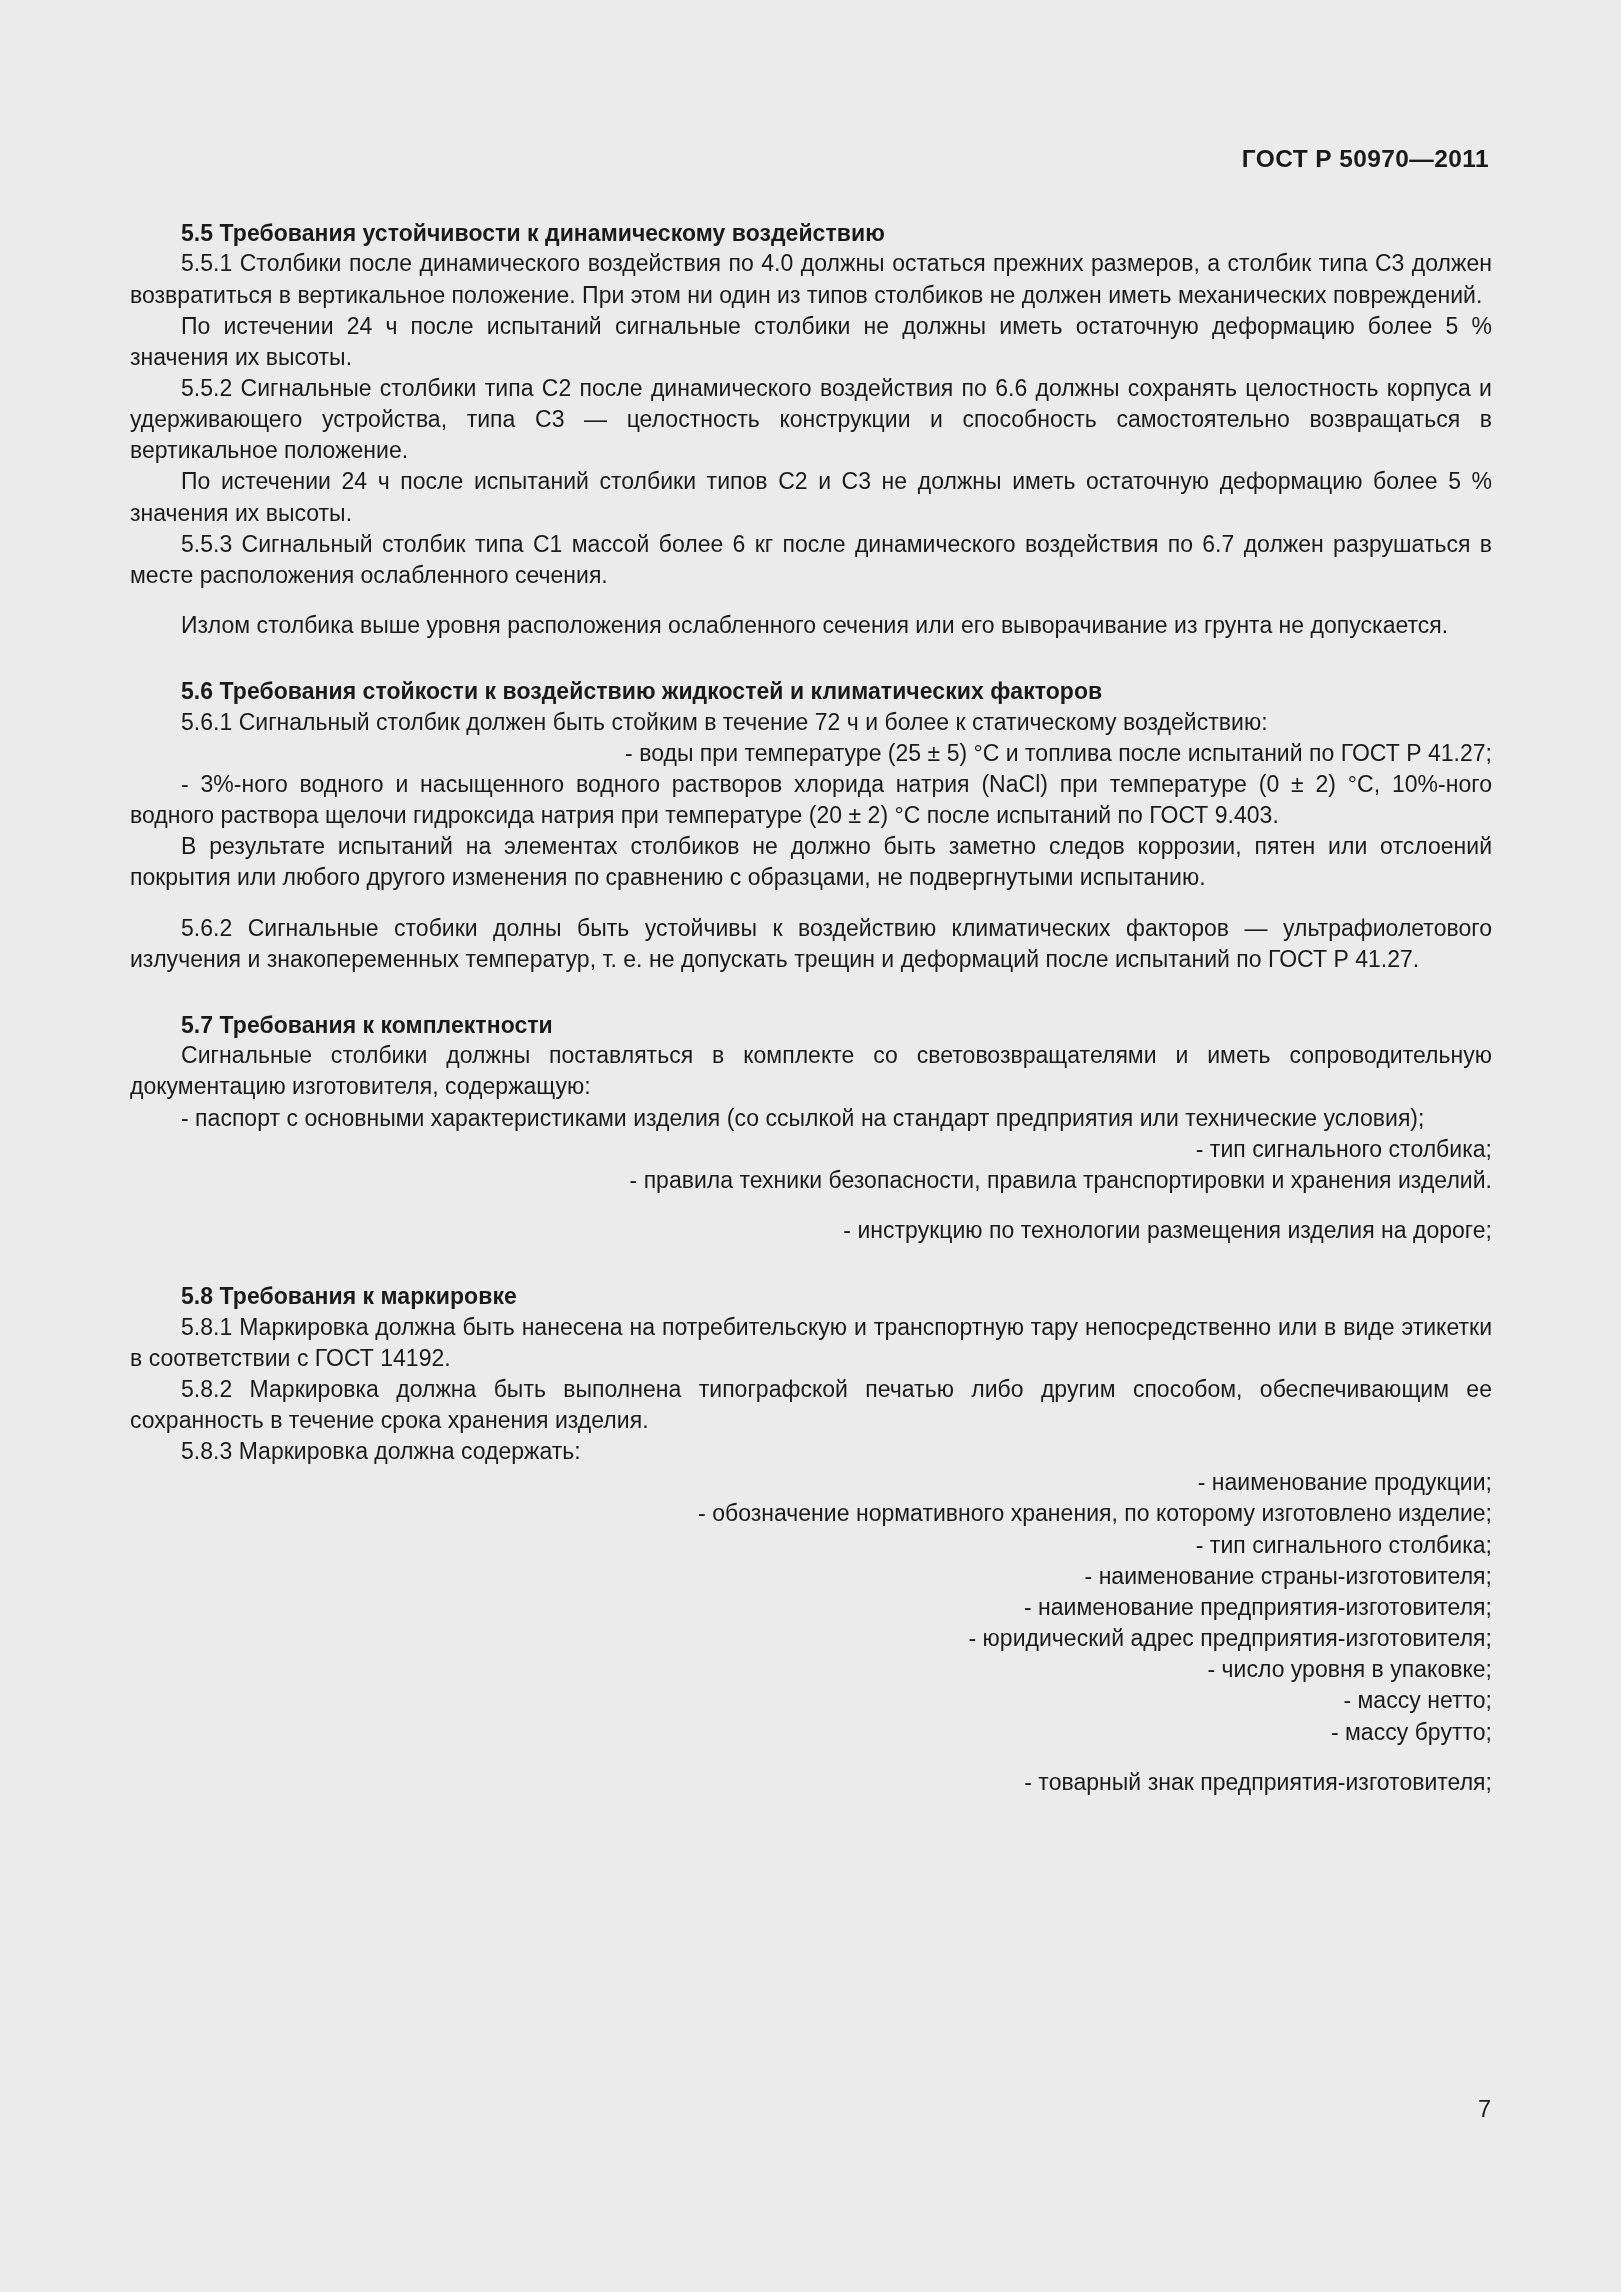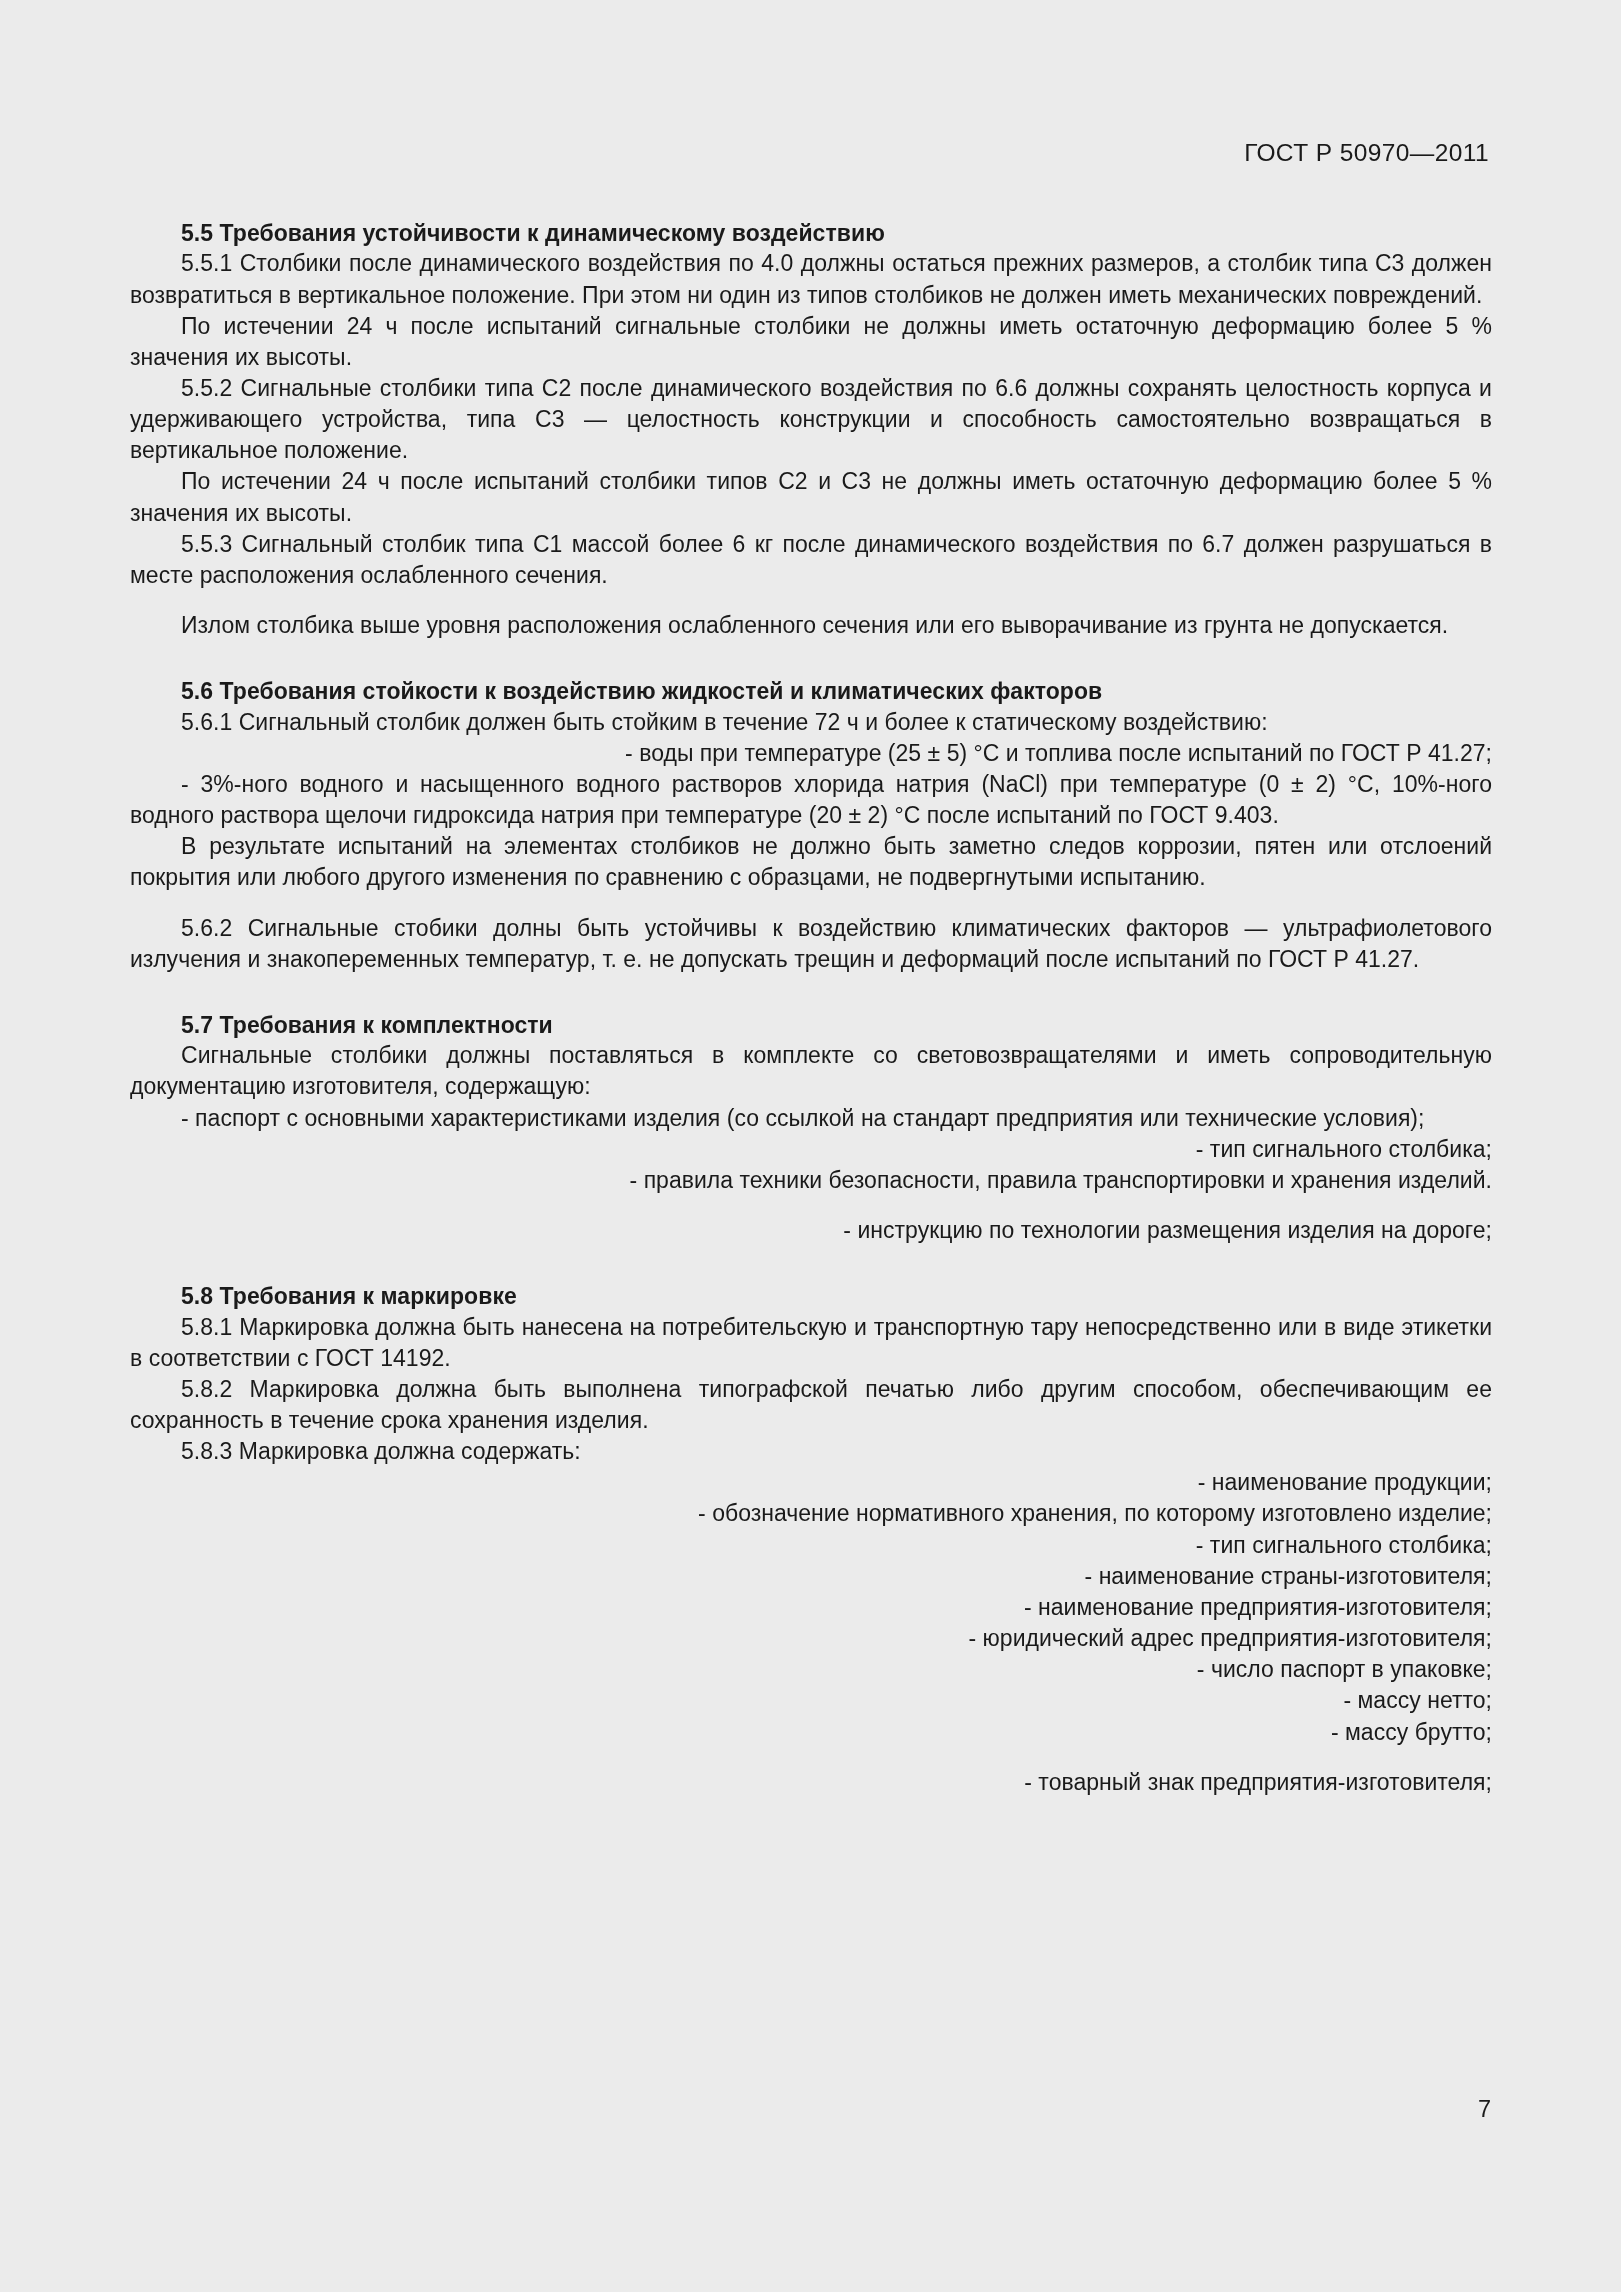--- a/index.html
+++ b/index.html
@@ -27,10 +27,10 @@
   
   .page-header {
     position: absolute;
-    top: 139px;
+    top: 145px;
     right: 132px;
     font-size: 24.5px;
-    font-weight: normal;
+    font-weight: bold;
     letter-spacing: 0.4px;
     white-space: nowrap;
   }

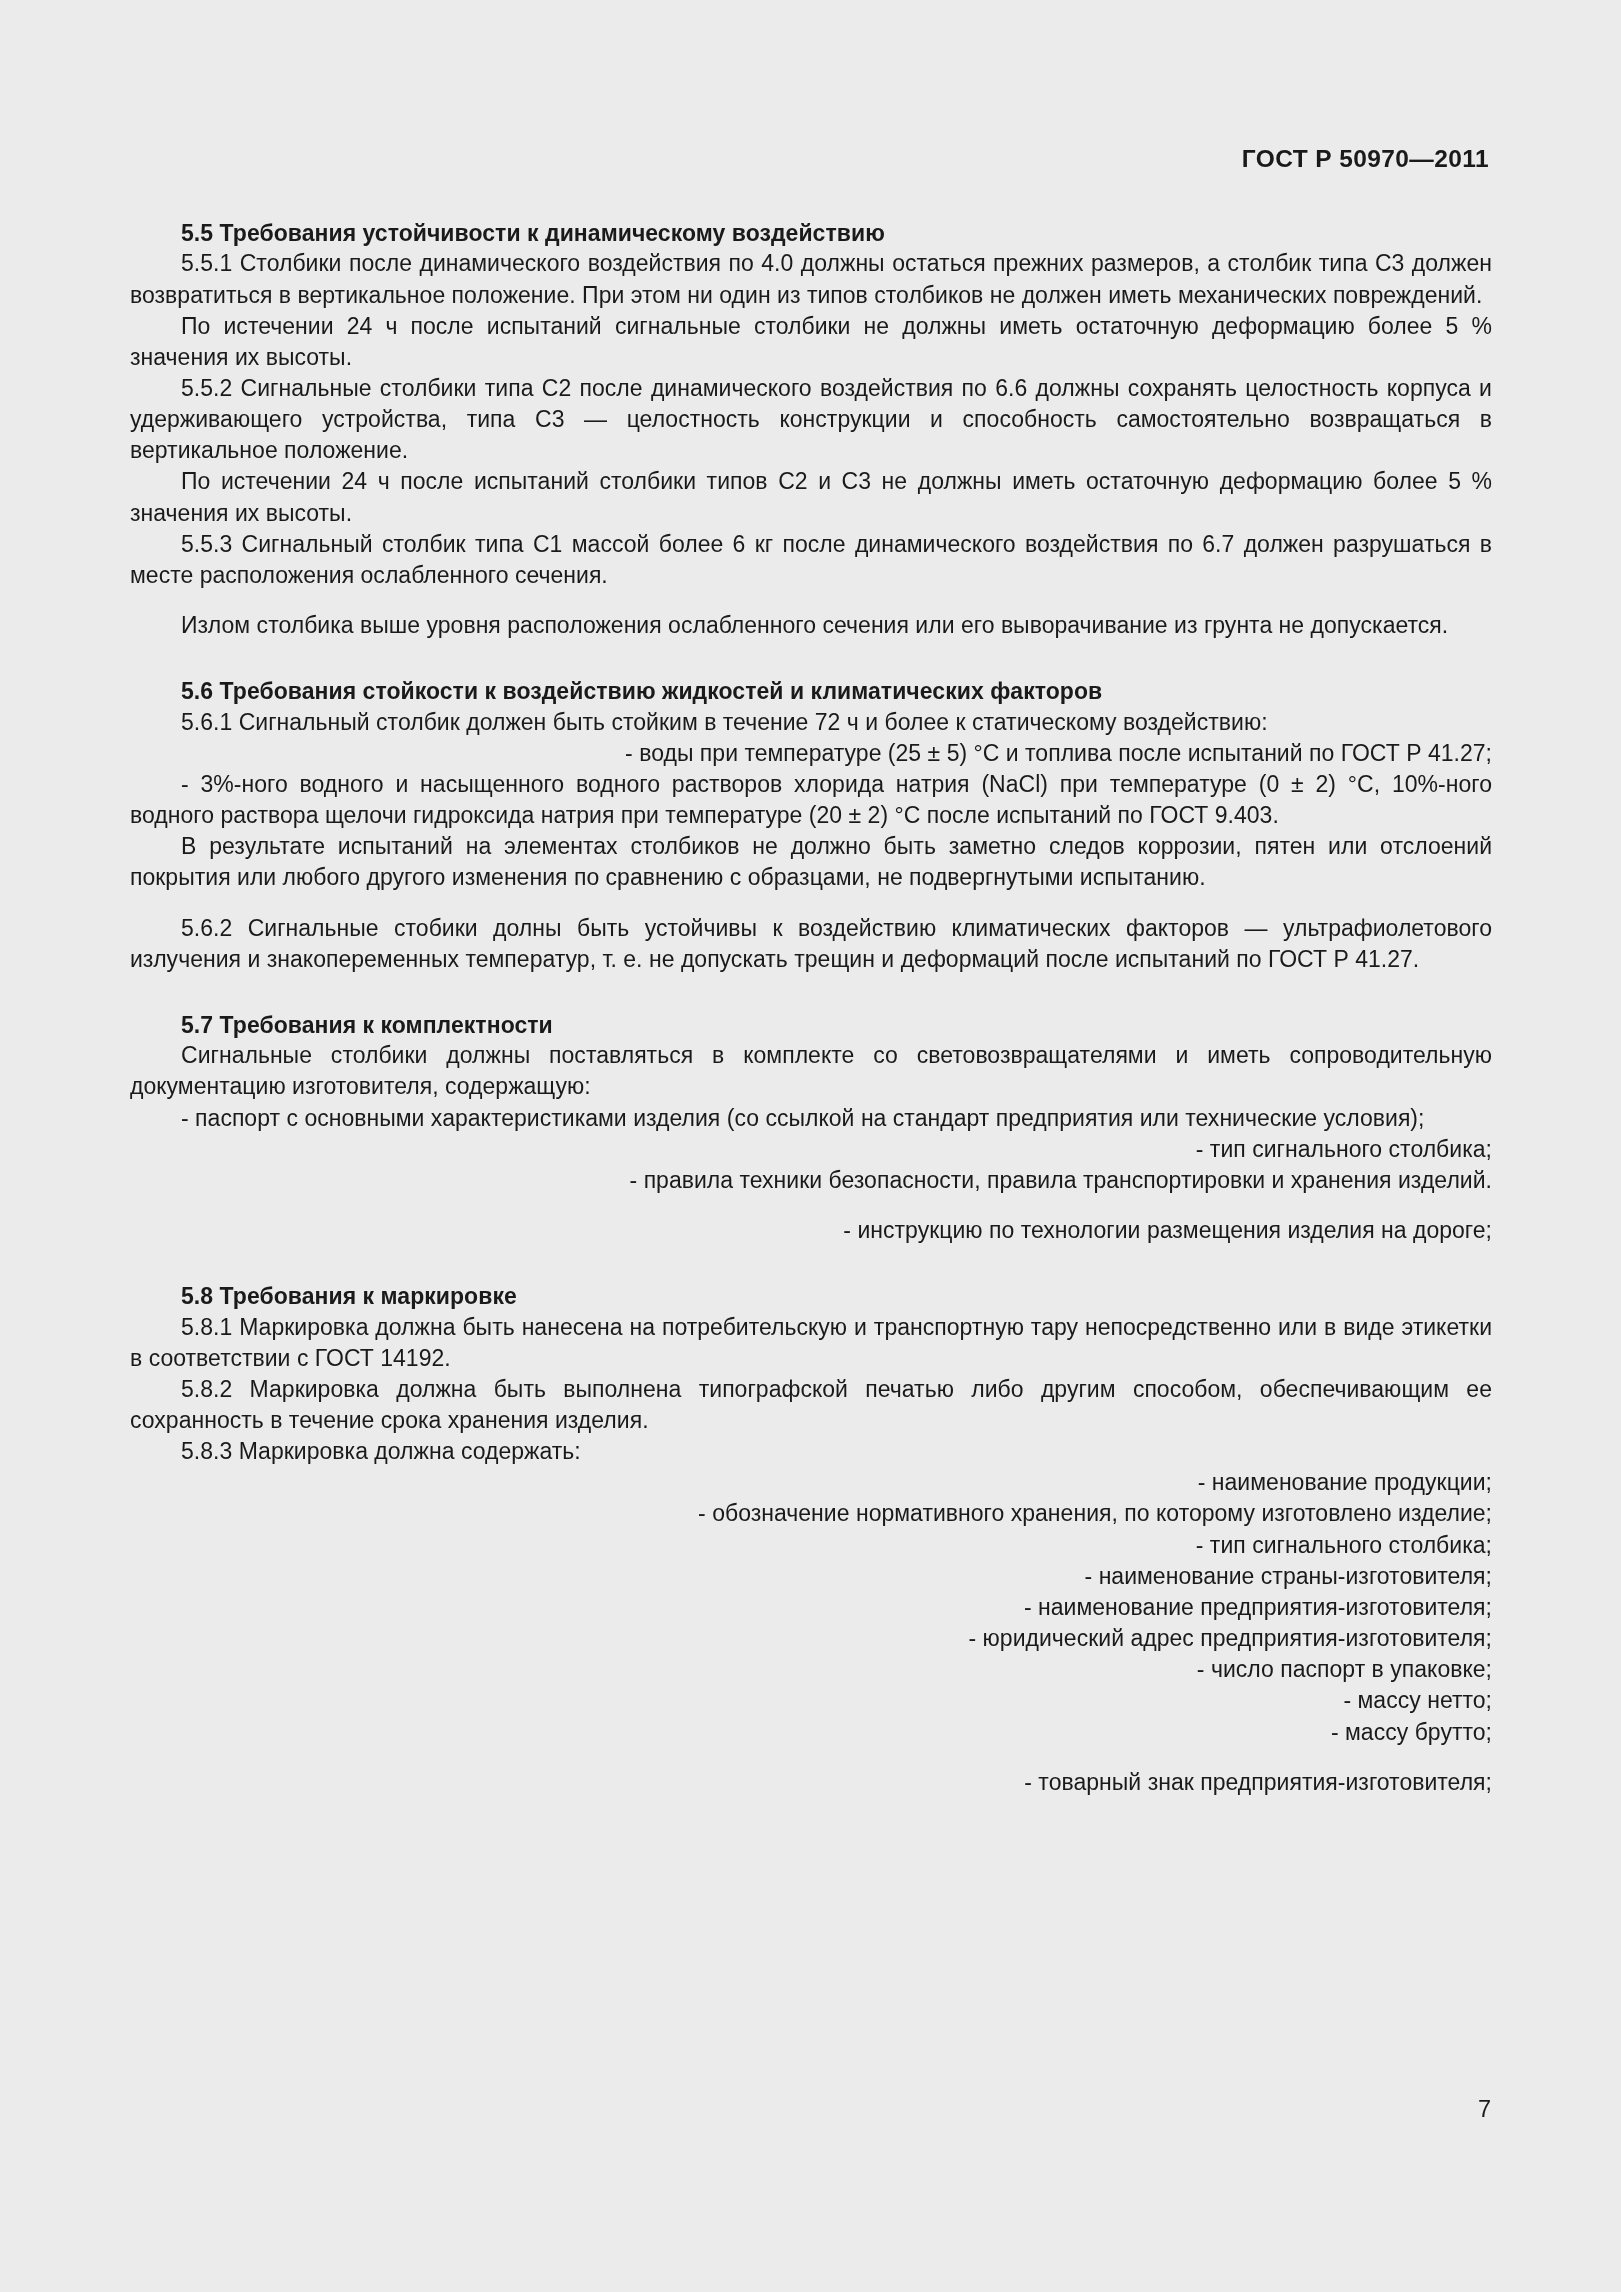--- a/index.html
+++ b/index.html
@@ -141,7 +141,7 @@
       <p class="bullet nojust">- наименование страны-изготовителя;</p>
       <p class="bullet nojust">- наименование предприятия-изготовителя;</p>
       <p class="bullet nojust">- юридический адрес предприятия-изготовителя;</p>
-      <p class="bullet nojust">- число паспорт в упаковке;</p>
+      <p class="bullet nojust">- число уровня в упаковке;</p>
       <p class="bullet nojust">- массу нетто;</p>
       <p class="bullet nojust">- массу брутто;</p>
       <p class="bullet nojust">- товарный знак предприятия-изготовителя;</p>

